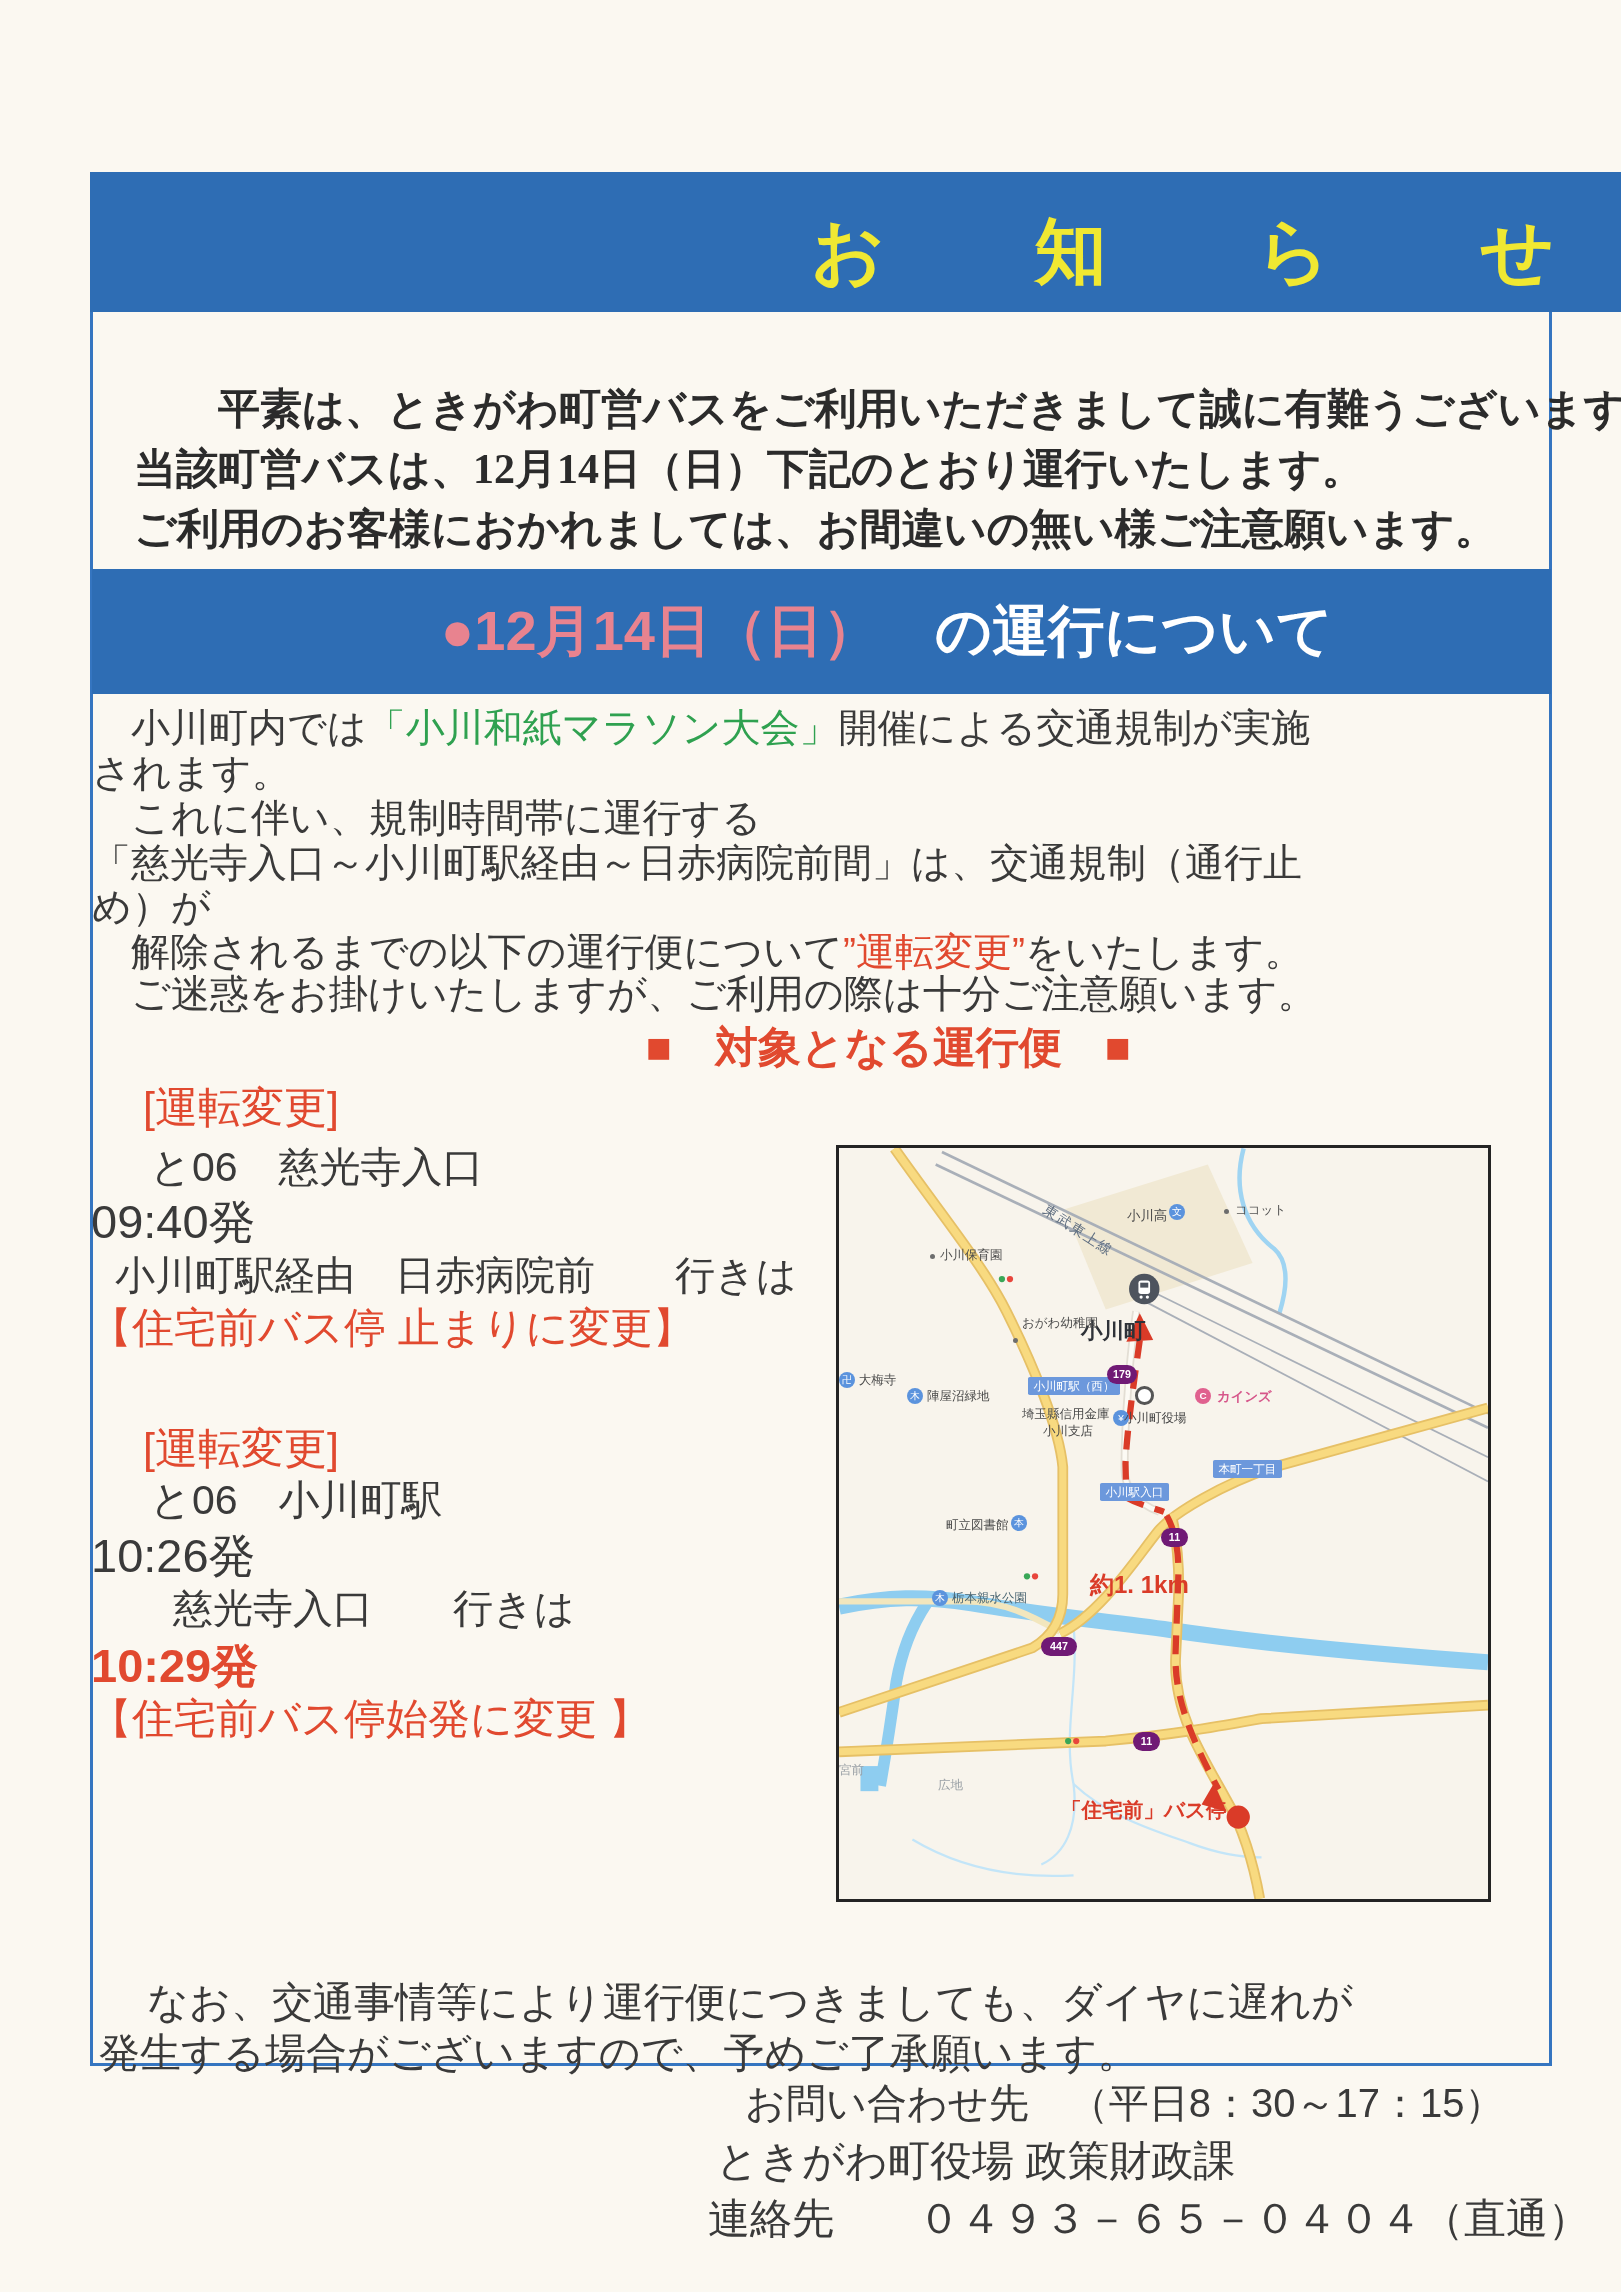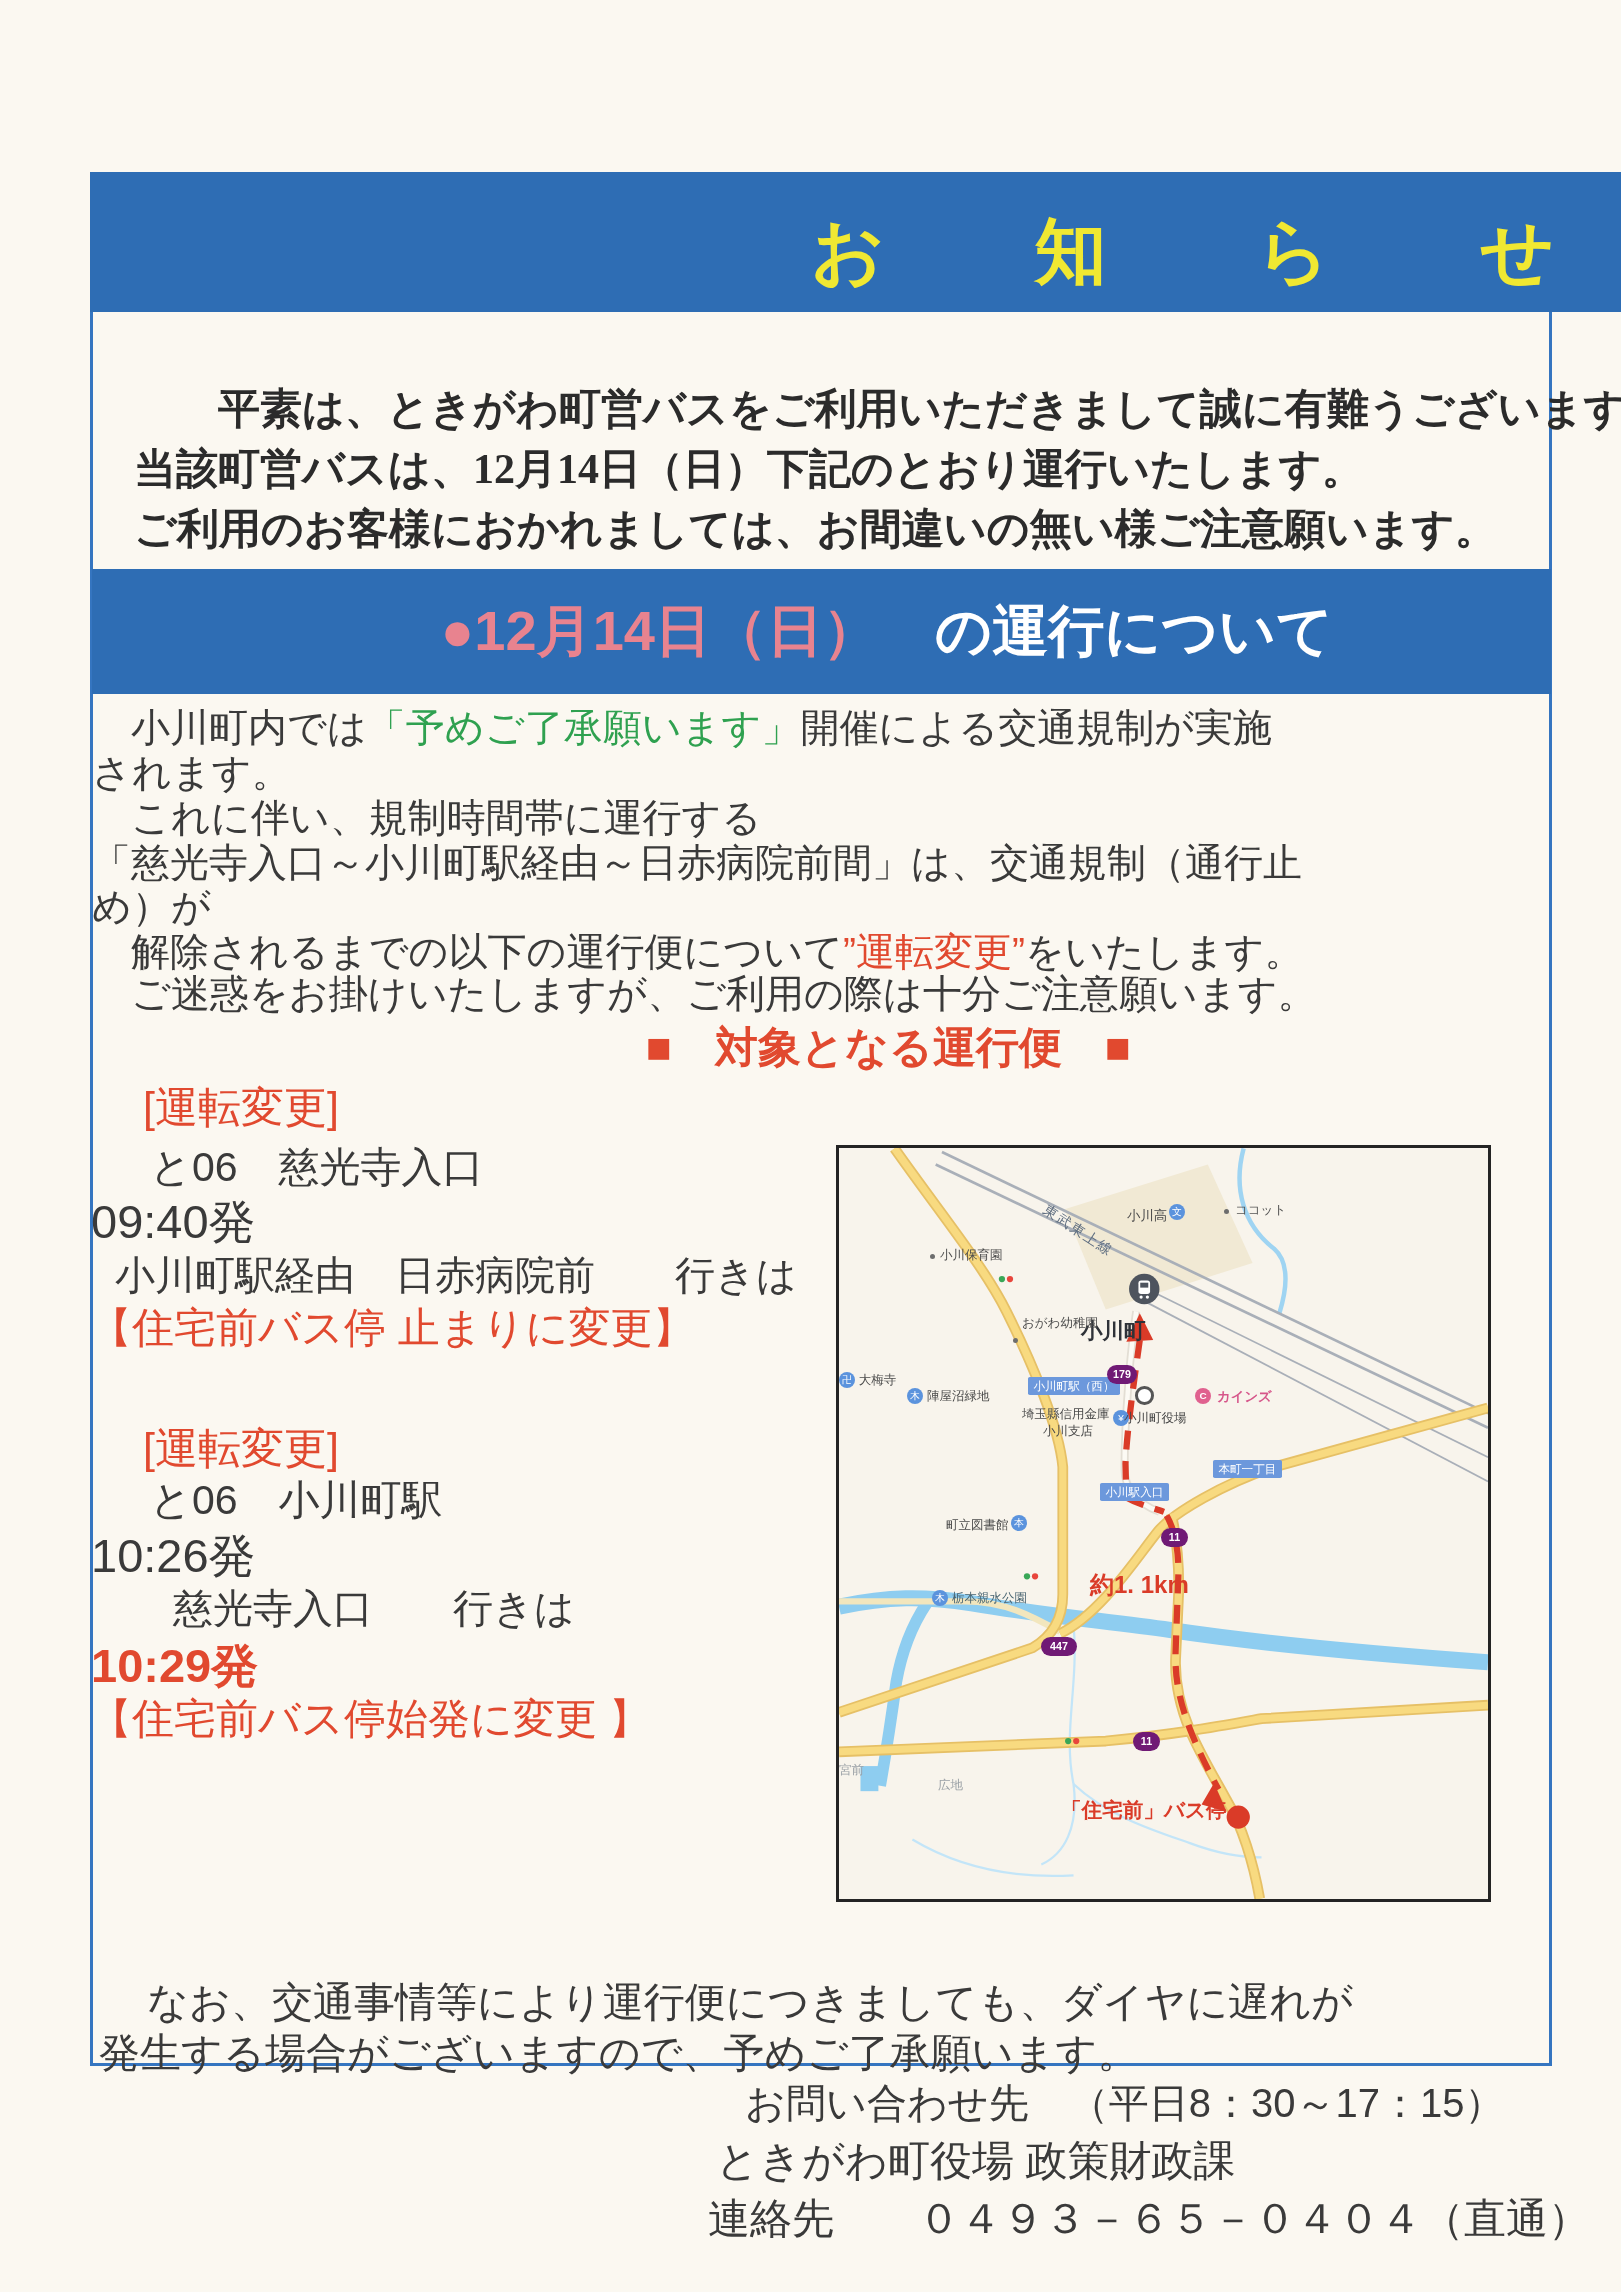--- a/index.html
+++ b/index.html
@@ -58,7 +58,7 @@
       <span class="white">　の運行について</span>
   </div>
 
-  <div class="t" style="left:92px;top:701px;font-size:39px;"><span>　小川町内では</span><span class="green">「予めご了承願います」</span><span>開催による交通規制が実施</span></div>
+  <div class="t" style="left:92px;top:701px;font-size:39px;"><span>　小川町内では</span><span class="green">「小川和紙マラソン大会」</span><span>開催による交通規制が実施</span></div>
   <div class="t" style="left:92px;top:746px;font-size:39px;">されます。</div>
   <div class="t" style="left:92px;top:791px;font-size:39px;">　これに伴い、規制時間帯に運行する</div>
   <div class="t" style="left:92px;top:836px;font-size:39px;">「慈光寺入口～小川町駅経由～日赤病院前間」は、交通規制（通行止</div>

